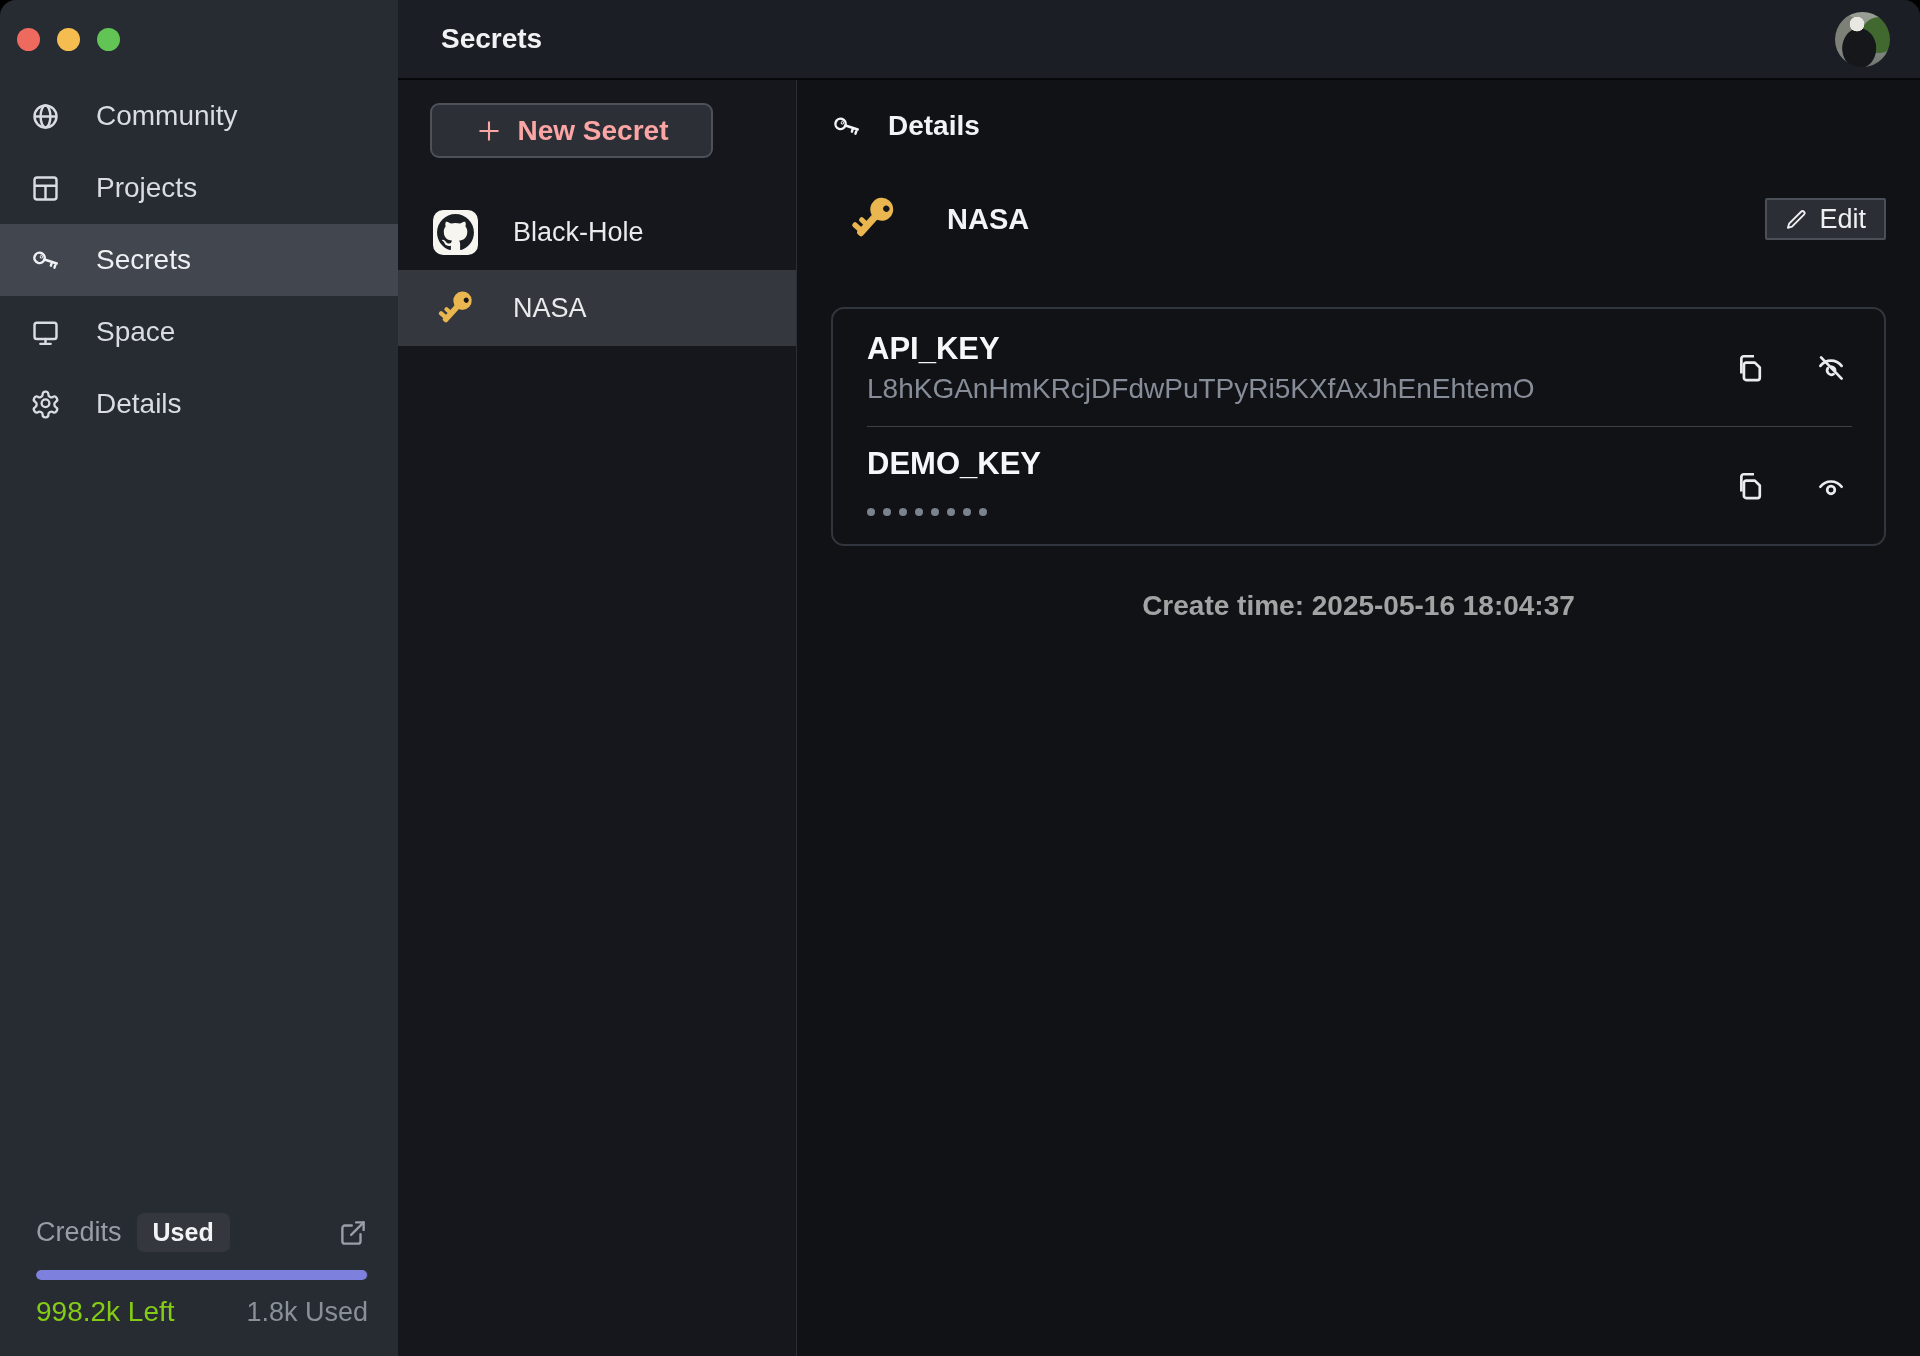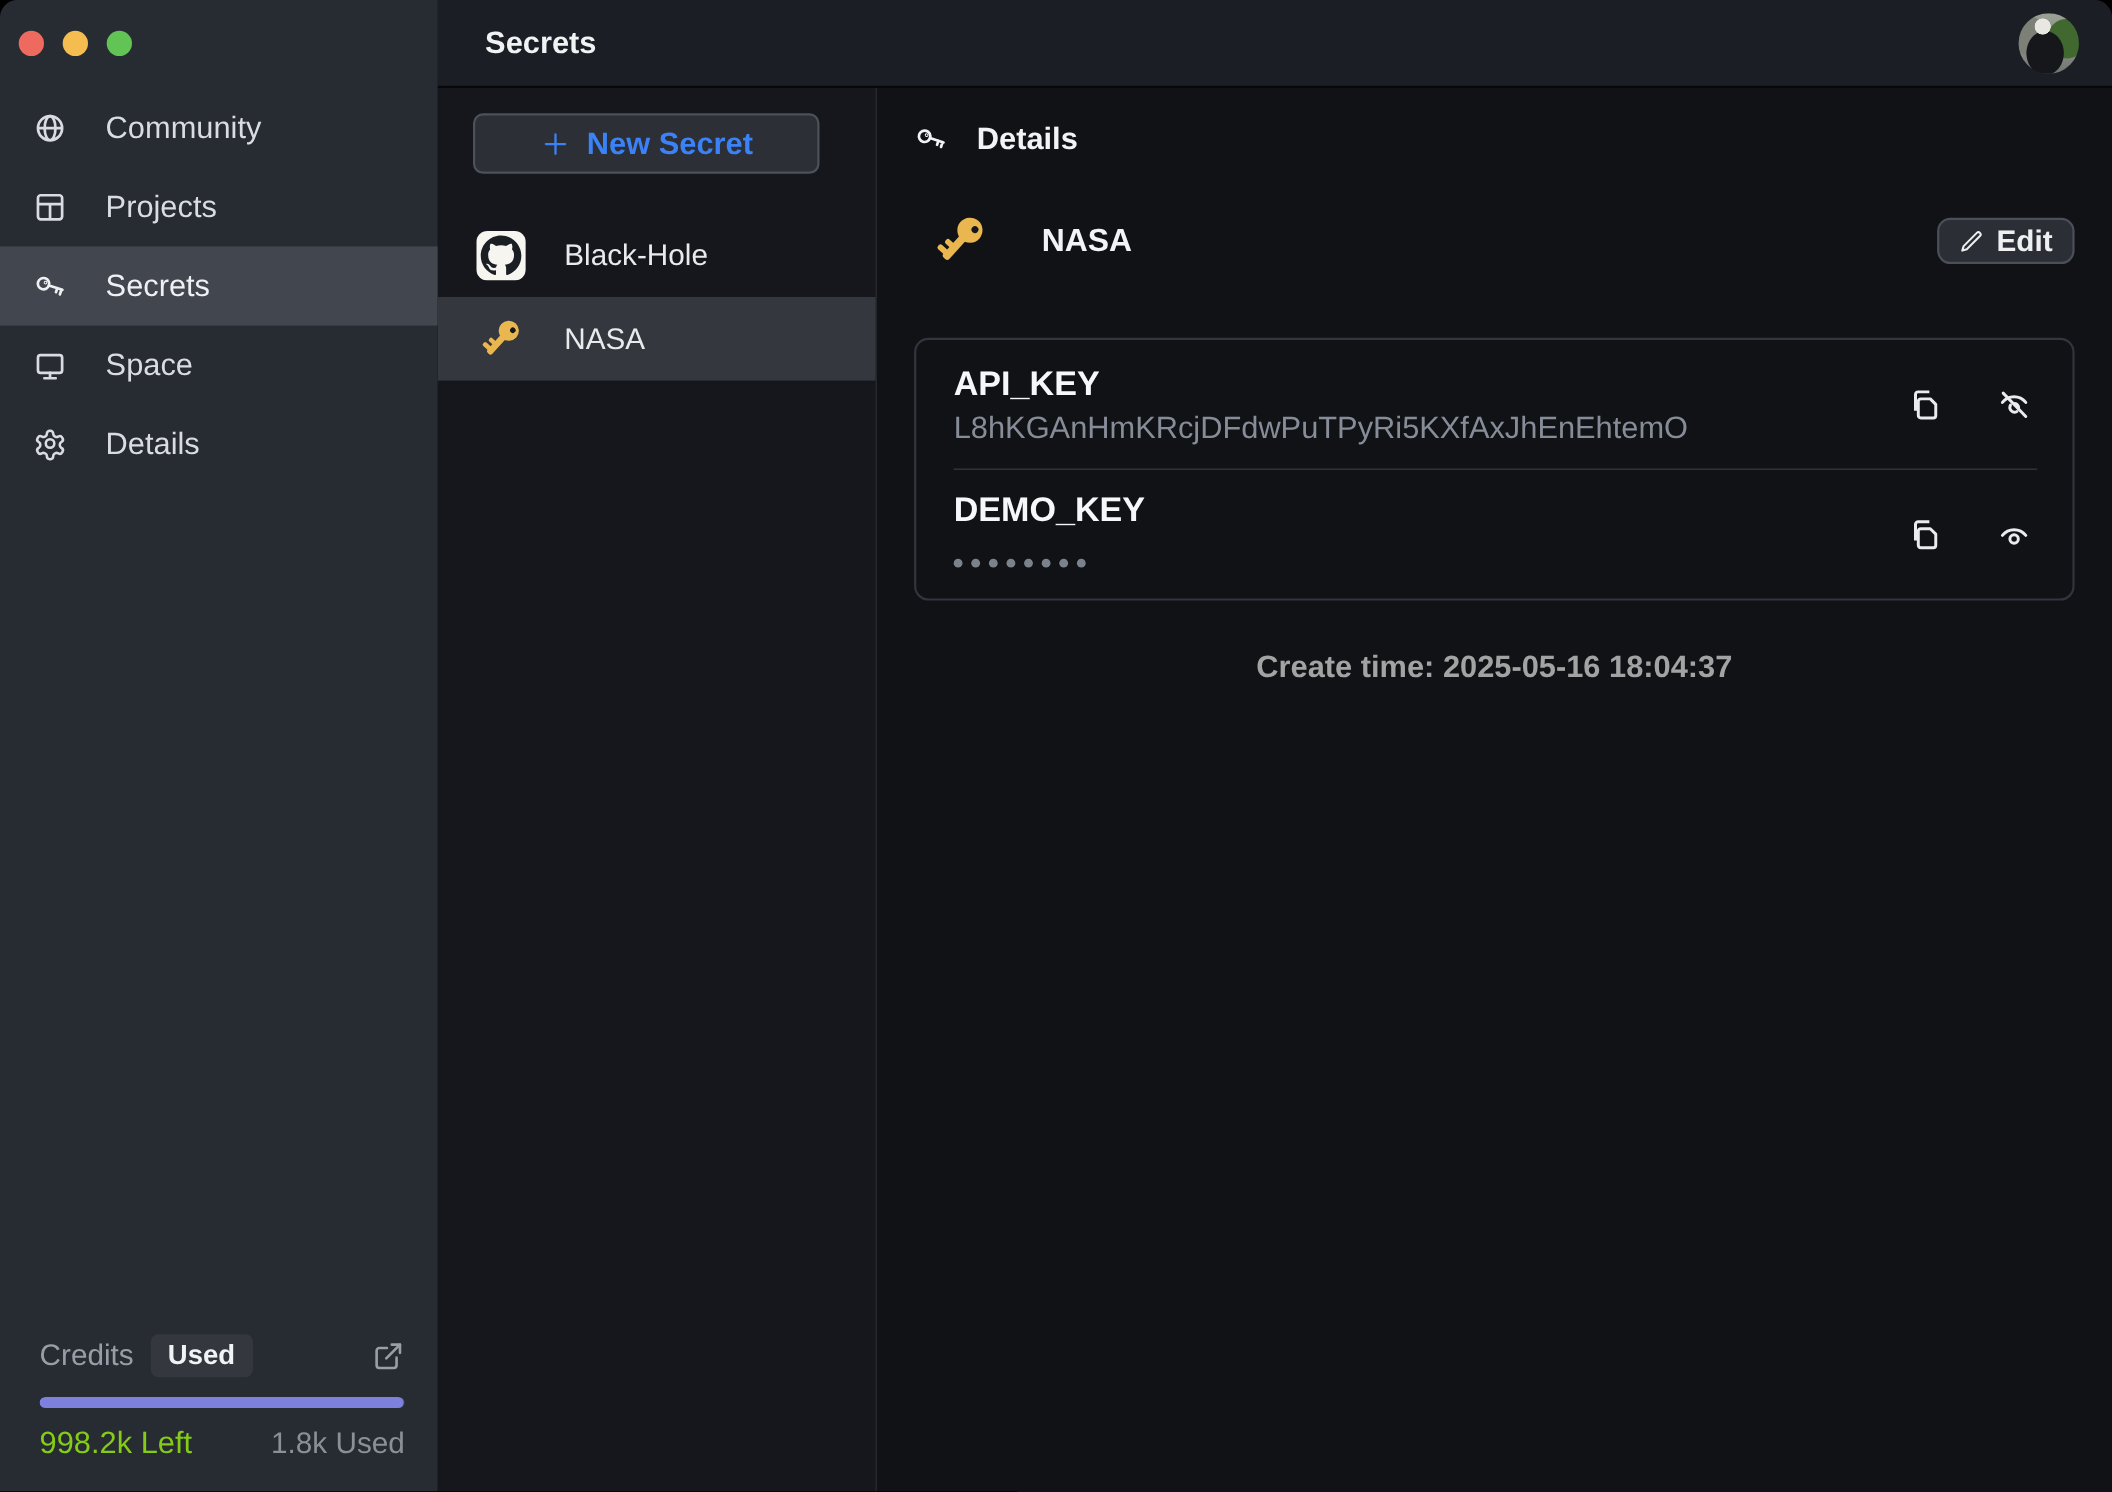--- a/index.html
+++ b/index.html
@@ -52,9 +52,9 @@
   
   .list-panel { width: 399px; flex: none; background: #15171c; border-right: 1px solid #2b2e34;
                 padding-top: 23px; }
-  .new-secret { margin: 0 32px; width: 315px; height: 55px; display: flex; align-items: center;
+  .new-secret { margin: 0 32px; width: 283px; height: 55px; display: flex; align-items: center;
                 justify-content: center; gap: 15px; background: #2c2f36; border: 2px solid #4d515a;
-                border-radius: 9px; color: #3b82f6; font-size: 28px; font-weight: 600; }
+                border-radius: 9px; color: #fca5a5; font-size: 28px; font-weight: 600; }
   .new-secret svg { width: 28px; height: 28px; }
   .secret-list { margin-top: 36px; }
   .secret-row { height: 76px; display: flex; align-items: center; padding-left: 35px; gap: 35px;

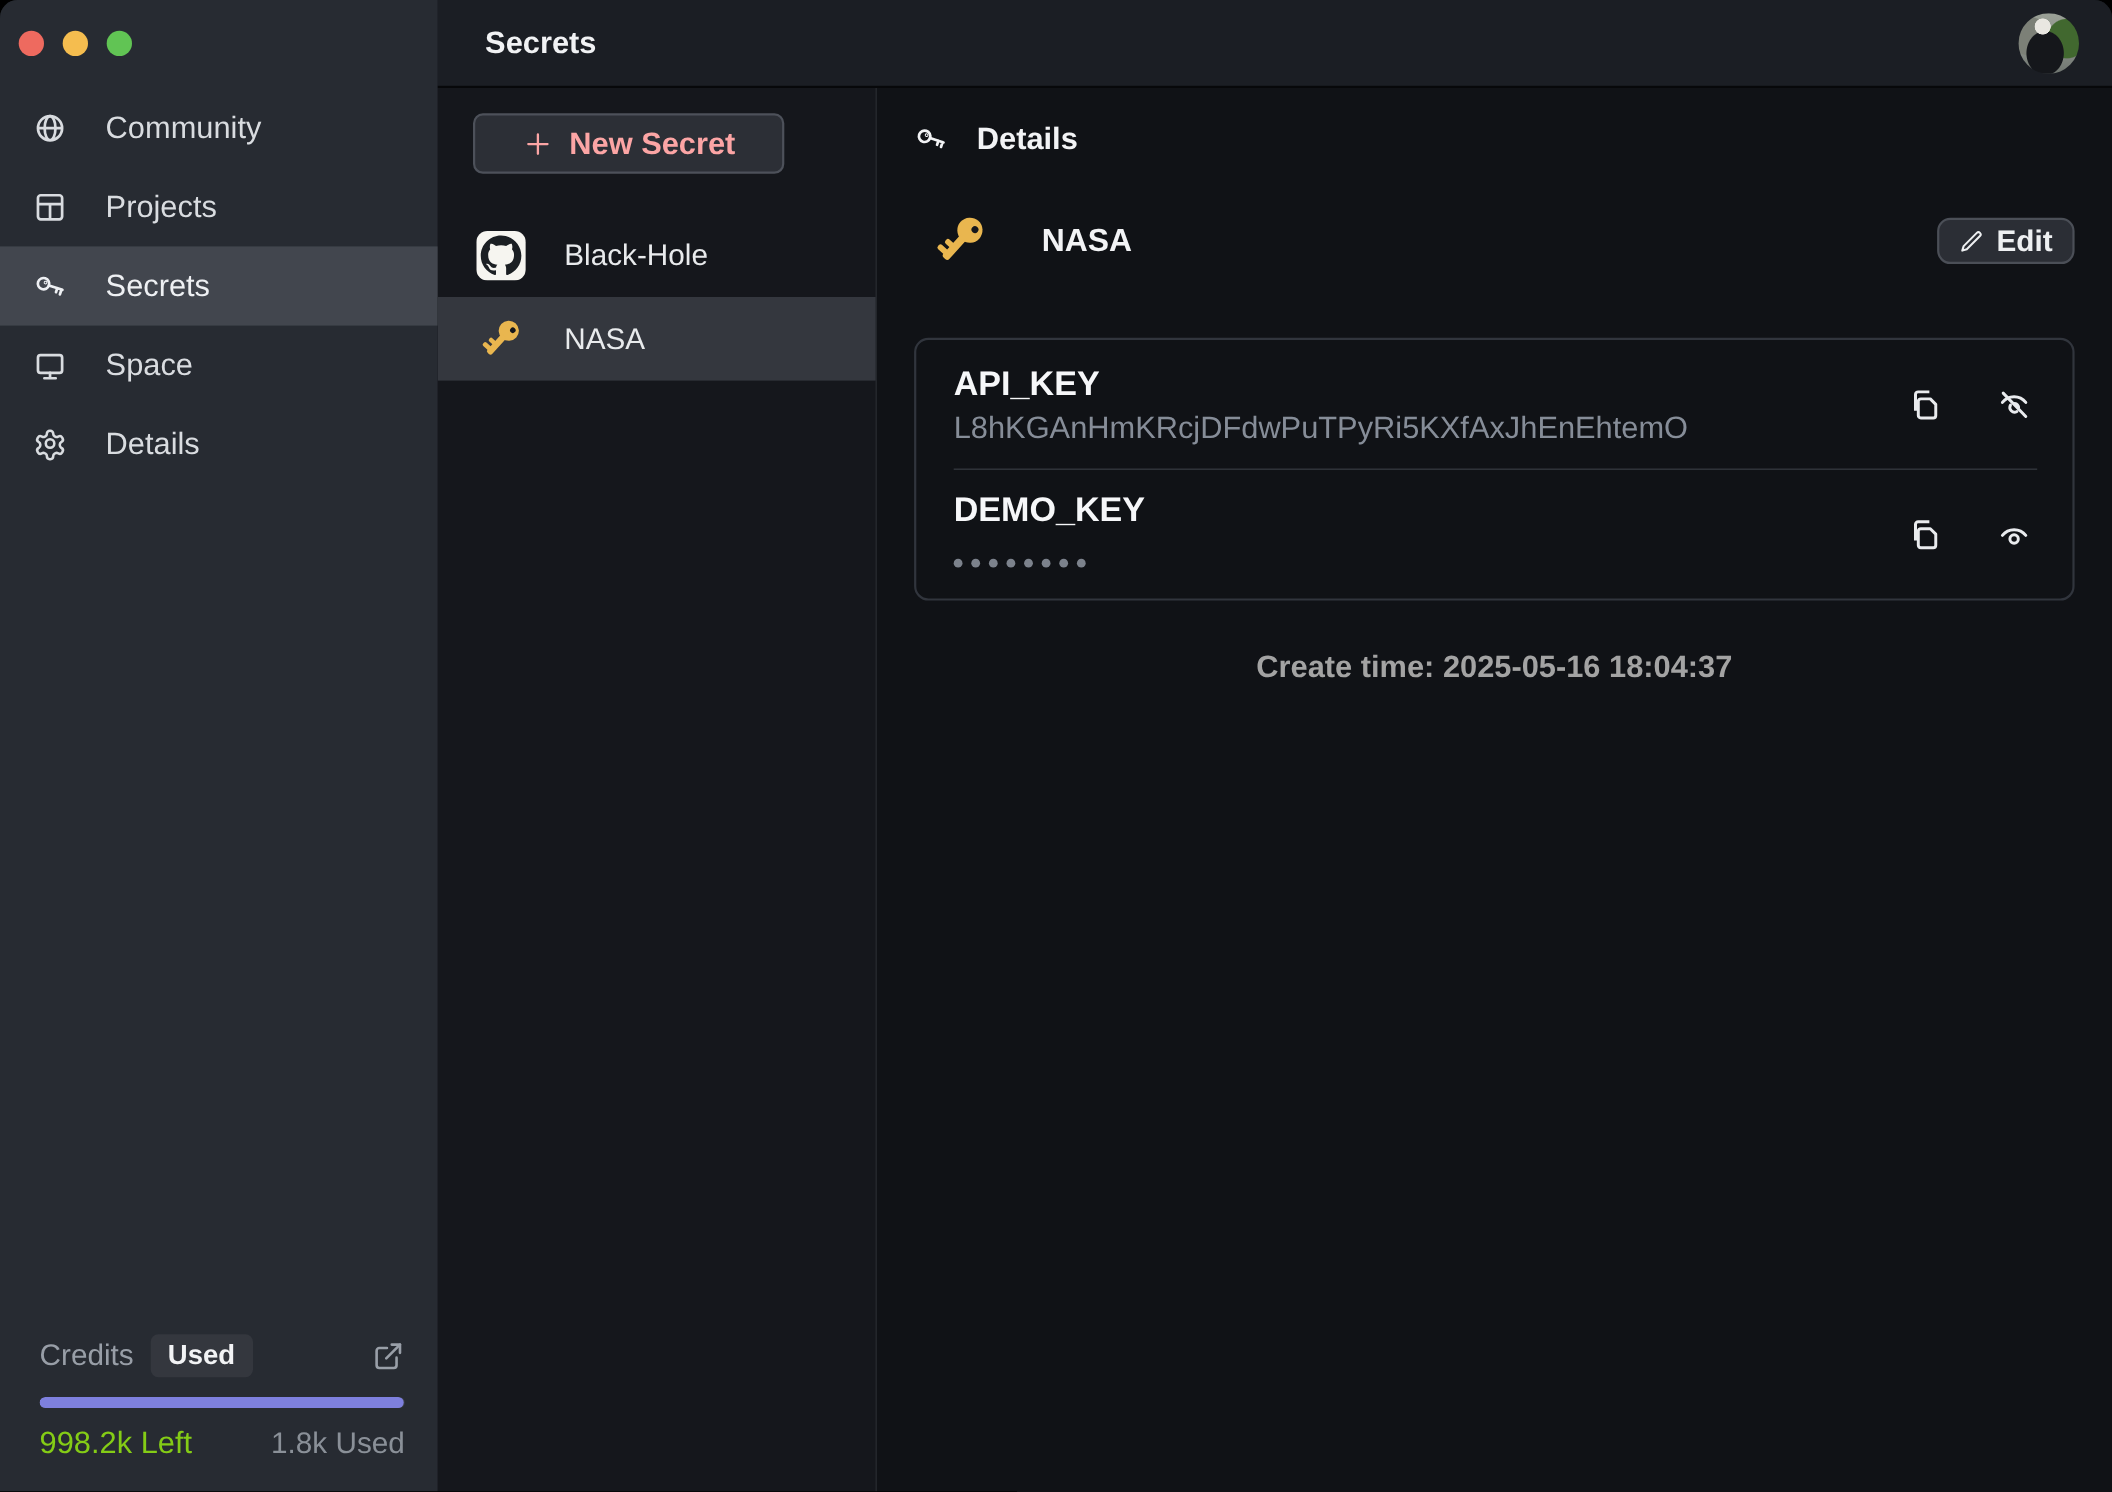--- a/index.html
+++ b/index.html
@@ -72,7 +72,7 @@
   .secret-name { margin-left: 46px; font-size: 29px; font-weight: 600; color: #f2f3f5; }
   .edit-btn { margin-left: auto; min-width: 104px; height: 42px; display: flex; align-items: center;
               justify-content: center; gap: 11px; background: #2b2e35; border: 2px solid #4b4f57;
-              border-radius: 12px; color: #eef0f2; font-size: 27px; font-weight: 700; padding: 0 18px; }
+              border-radius: 2px; color: #eef0f2; font-size: 27px; font-weight: 400; padding: 0 18px; }
   .edit-btn svg { width: 23px; height: 23px; }
 
   .card { margin-top: 60px; border: 2px solid #31353d; border-radius: 13px; }

